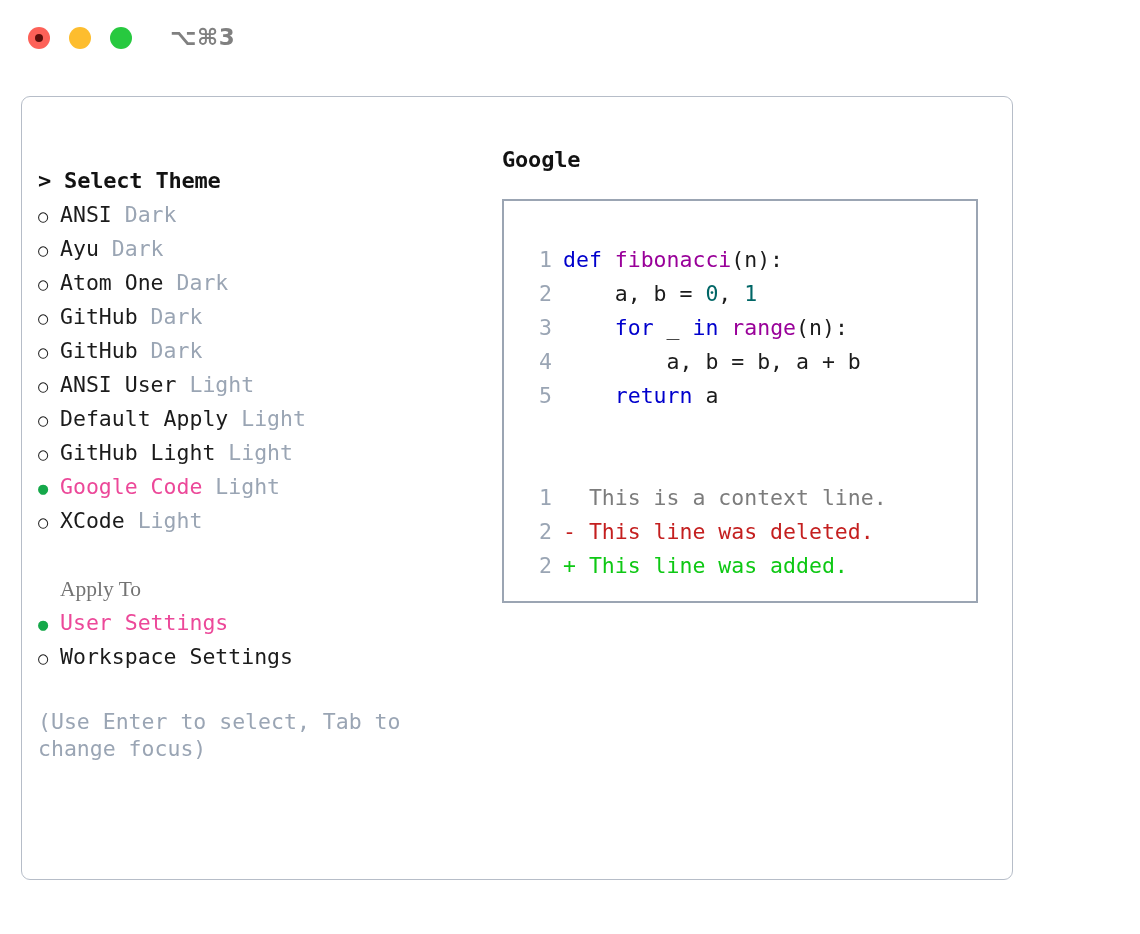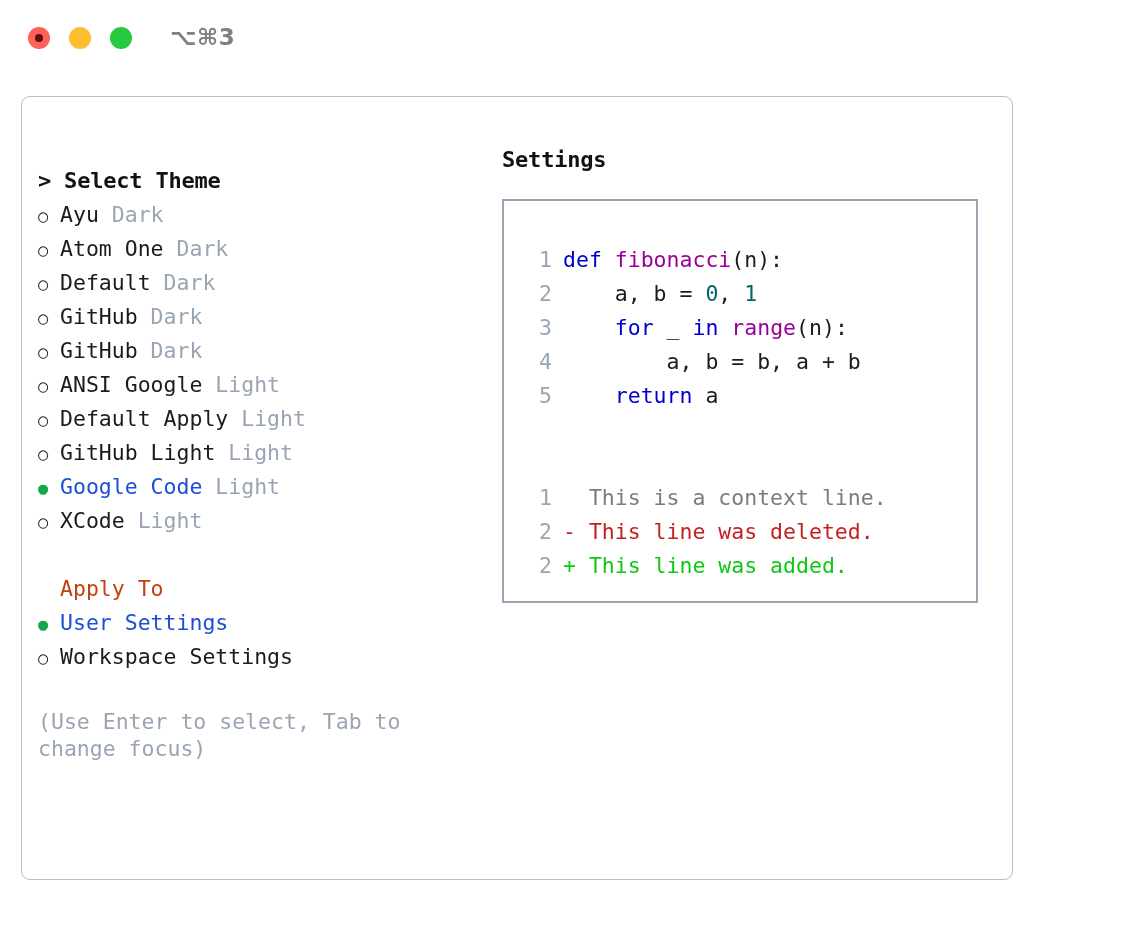--- a/index.html
+++ b/index.html
@@ -227,7 +227,7 @@
     </div>
 
     <div id="preview-column">
-      <div id="preview-title">Settings</div>
+      <div id="preview-title">Google</div>
 
       <div id="code-box">
         <div id="code-body"><span class="code-line"><span class="lineno">1</span><span class="tok-kw">def </span><span class="tok-fn">fibonacci</span><span class="tok-punc">(n):</span></span><span class="code-line"><span class="lineno">2</span><span class="tok-plain">    a, b = </span><span class="tok-num">0</span><span class="tok-plain">, </span><span class="tok-num">1</span></span><span class="code-line"><span class="lineno">3</span><span class="tok-plain">    </span><span class="tok-kw">for</span><span class="tok-plain"> _ </span><span class="tok-kw">in</span><span class="tok-plain"> </span><span class="tok-fn">range</span><span class="tok-punc">(n):</span></span><span class="code-line"><span class="lineno">4</span><span class="tok-plain">        a, b = b, a + b</span></span><span class="code-line"><span class="lineno">5</span><span class="tok-plain">    </span><span class="tok-kw">return</span><span class="tok-plain"> a</span></span><span class="blank-line"></span><span class="blank-line"></span><span class="code-line"><span class="lineno">1</span><span class="diff-ctx">  </span><span class="diff-ctx">This is a context line.</span></span><span class="code-line"><span class="lineno">2</span><span class="diff-del">- </span><span class="diff-del">This line was deleted.</span></span><span class="code-line"><span class="lineno">2</span><span class="diff-add">+ </span><span class="diff-add">This line was added.</span></span></div>

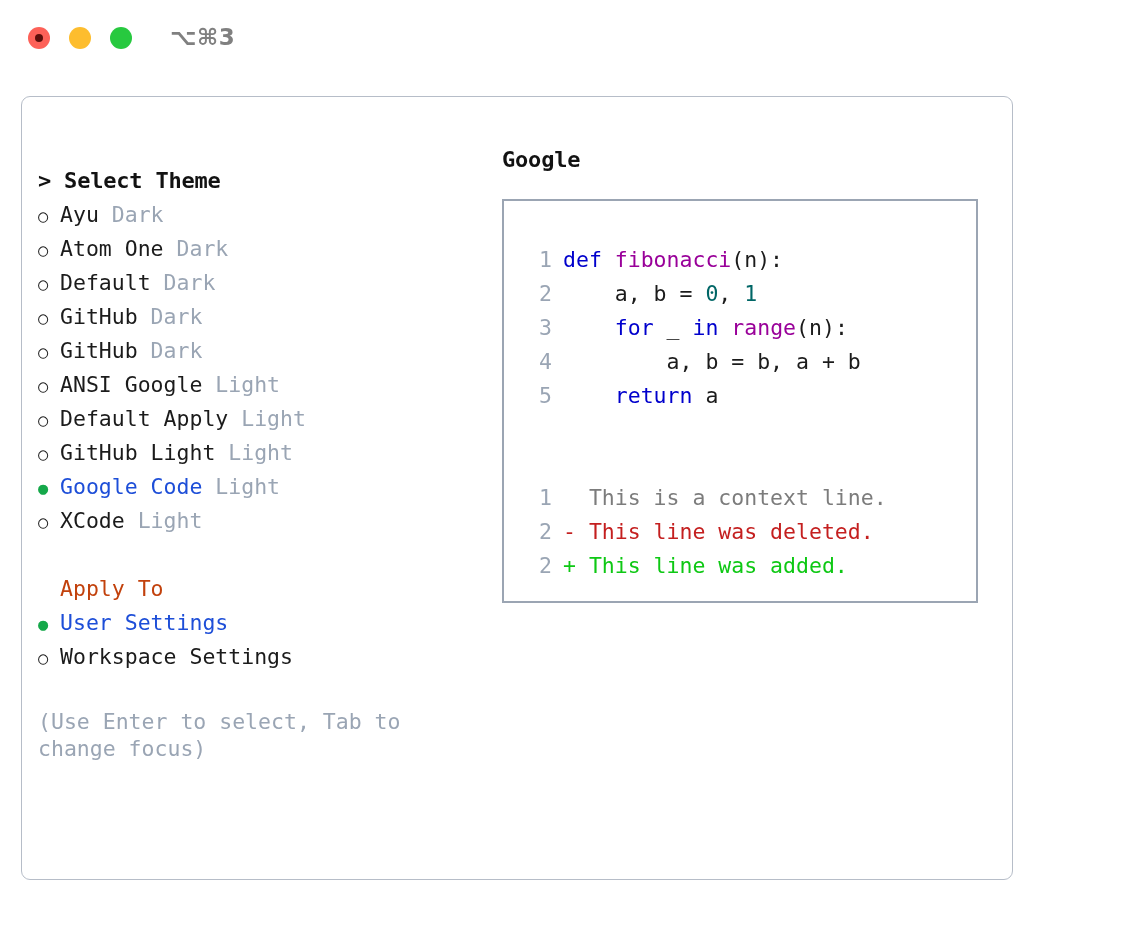--- a/index.html
+++ b/index.html
@@ -203,6 +203,7 @@
       <div class="mono-line" id="select-theme-header">&gt; Select Theme</div>
 
       <div id="theme-list">
+          <div class="mono-line theme-row"><span class="bullet off">○</span><span class="theme-name">ANSI</span><span class="theme-kind"> Dark</span></div>
           <div class="mono-line theme-row"><span class="bullet off">○</span><span class="theme-name">Ayu</span><span class="theme-kind"> Dark</span></div>
           <div class="mono-line theme-row"><span class="bullet off">○</span><span class="theme-name">Atom One</span><span class="theme-kind"> Dark</span></div>
           <div class="mono-line theme-row"><span class="bullet off">○</span><span class="theme-name">Default</span><span class="theme-kind"> Dark</span></div>

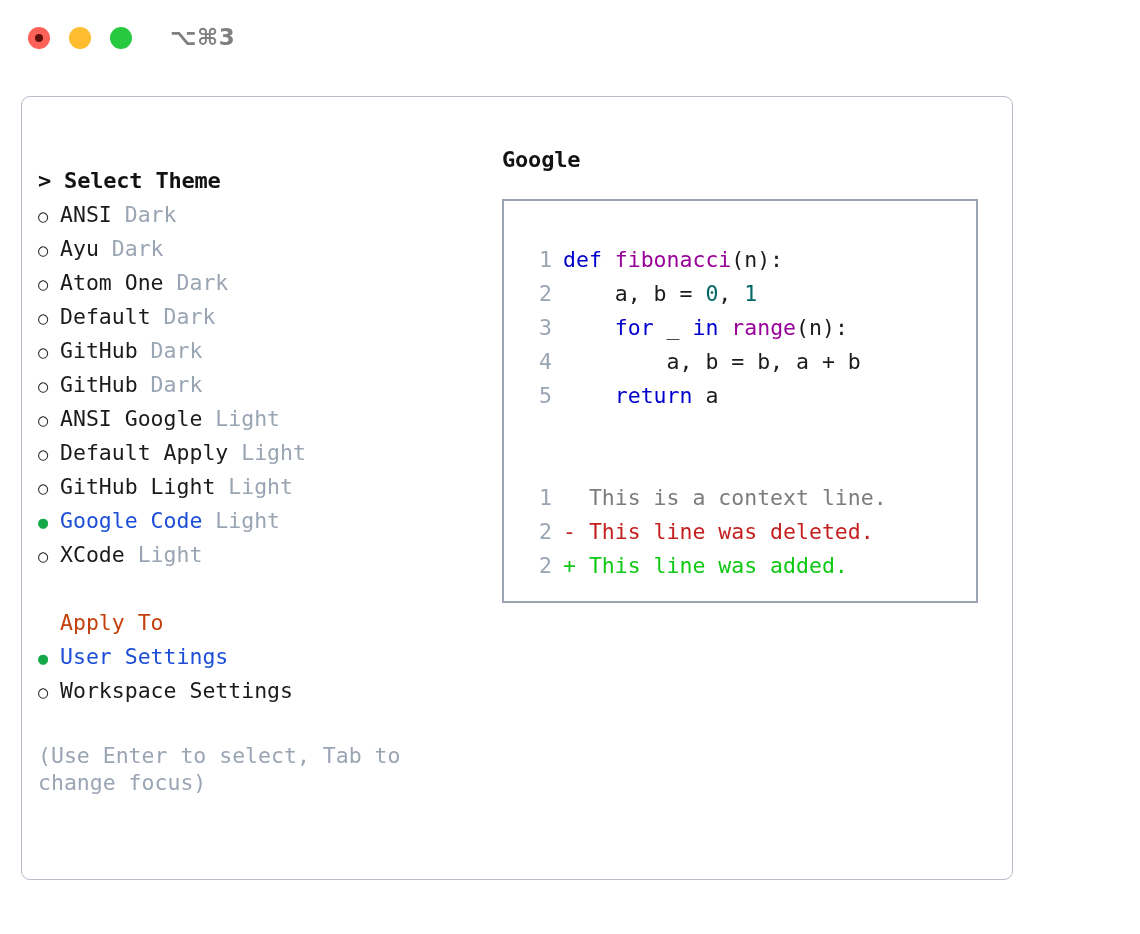--- a/index.html
+++ b/index.html
@@ -206,7 +206,6 @@
           <div class="mono-line theme-row"><span class="bullet off">○</span><span class="theme-name">ANSI</span><span class="theme-kind"> Dark</span></div>
           <div class="mono-line theme-row"><span class="bullet off">○</span><span class="theme-name">Ayu</span><span class="theme-kind"> Dark</span></div>
           <div class="mono-line theme-row"><span class="bullet off">○</span><span class="theme-name">Atom One</span><span class="theme-kind"> Dark</span></div>
-          <div class="mono-line theme-row"><span class="bullet off">○</span><span class="theme-name">Default</span><span class="theme-kind"> Dark</span></div>
           <div class="mono-line theme-row"><span class="bullet off">○</span><span class="theme-name">GitHub</span><span class="theme-kind"> Dark</span></div>
           <div class="mono-line theme-row"><span class="bullet off">○</span><span class="theme-name">GitHub</span><span class="theme-kind"> Dark</span></div>
           <div class="mono-line theme-row"><span class="bullet off">○</span><span class="theme-name">ANSI Google</span><span class="theme-kind"> Light</span></div>

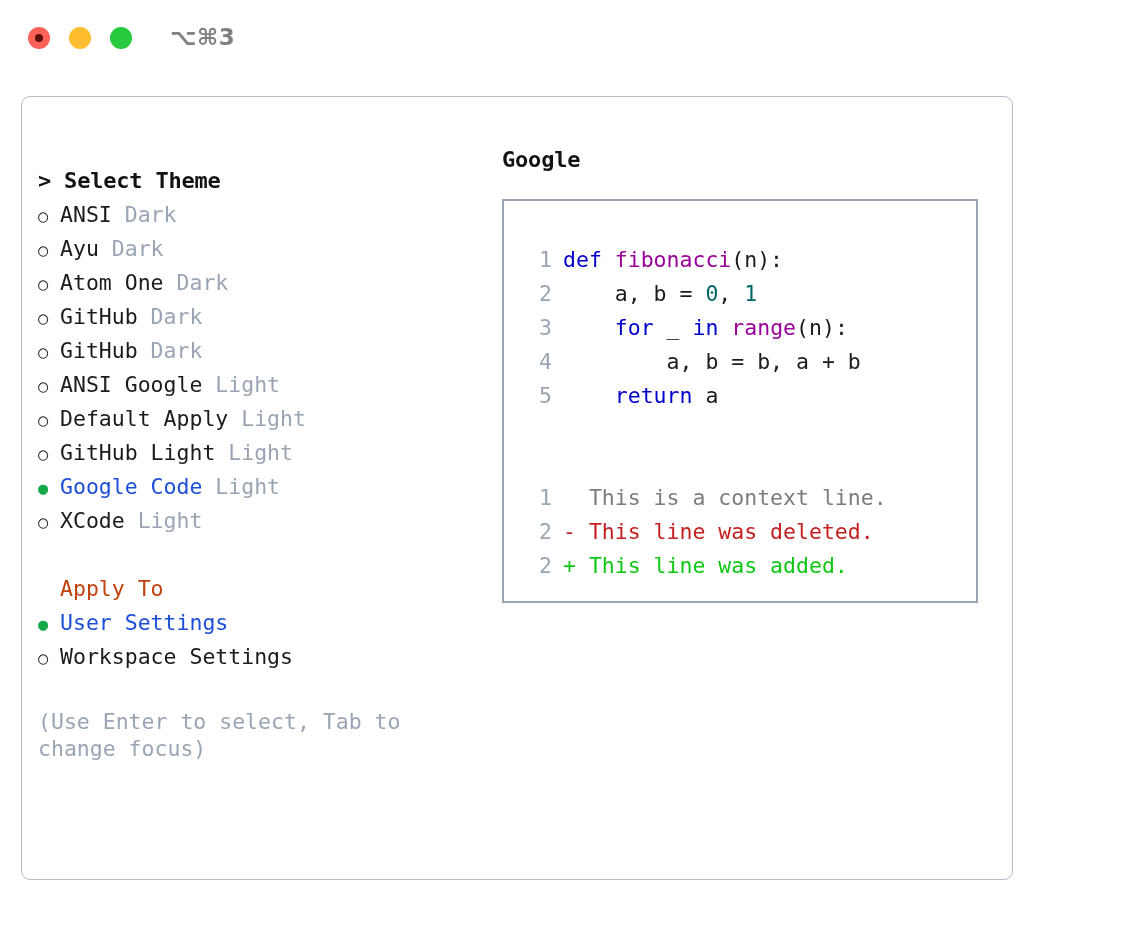--- a/index.html
+++ b/index.html
@@ -208,7 +208,7 @@
           <div class="mono-line theme-row"><span class="bullet off">○</span><span class="theme-name">Atom One</span><span class="theme-kind"> Dark</span></div>
           <div class="mono-line theme-row"><span class="bullet off">○</span><span class="theme-name">GitHub</span><span class="theme-kind"> Dark</span></div>
           <div class="mono-line theme-row"><span class="bullet off">○</span><span class="theme-name">GitHub</span><span class="theme-kind"> Dark</span></div>
-          <div class="mono-line theme-row"><span class="bullet off">○</span><span class="theme-name">ANSI Google</span><span class="theme-kind"> Light</span></div>
+          <div class="mono-line theme-row"><span class="bullet off">○</span><span class="theme-name">ANSI User</span><span class="theme-kind"> Light</span></div>
           <div class="mono-line theme-row"><span class="bullet off">○</span><span class="theme-name">Default Apply</span><span class="theme-kind"> Light</span></div>
           <div class="mono-line theme-row"><span class="bullet off">○</span><span class="theme-name">GitHub Light</span><span class="theme-kind"> Light</span></div>
           <div class="mono-line theme-row selected"><span class="bullet on">●</span><span class="theme-name">Google Code</span><span class="theme-kind"> Light</span></div>

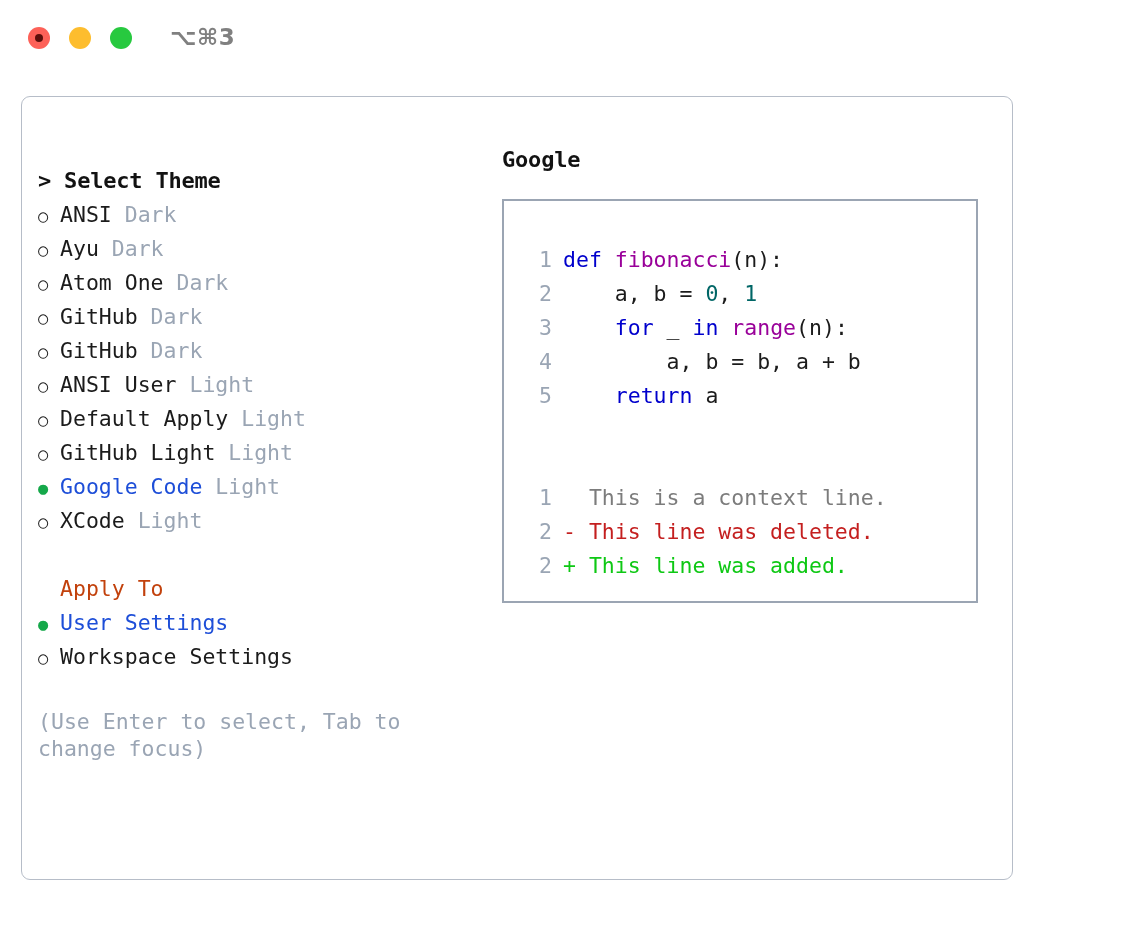--- a/index.html
+++ b/index.html
@@ -112,7 +112,7 @@
   .bullet.off { color: #1b1b1b; }
   .bullet.on  { color: #15a84a; }
   .theme-name { color: #1b1b1b; }
-  .theme-row.selected .theme-name { color: #1d4ed8; }
+  .theme-row.selected .theme-name { color: #ec4899; }
   .theme-kind { color: #9aa5b4; }
 
   #apply-block {

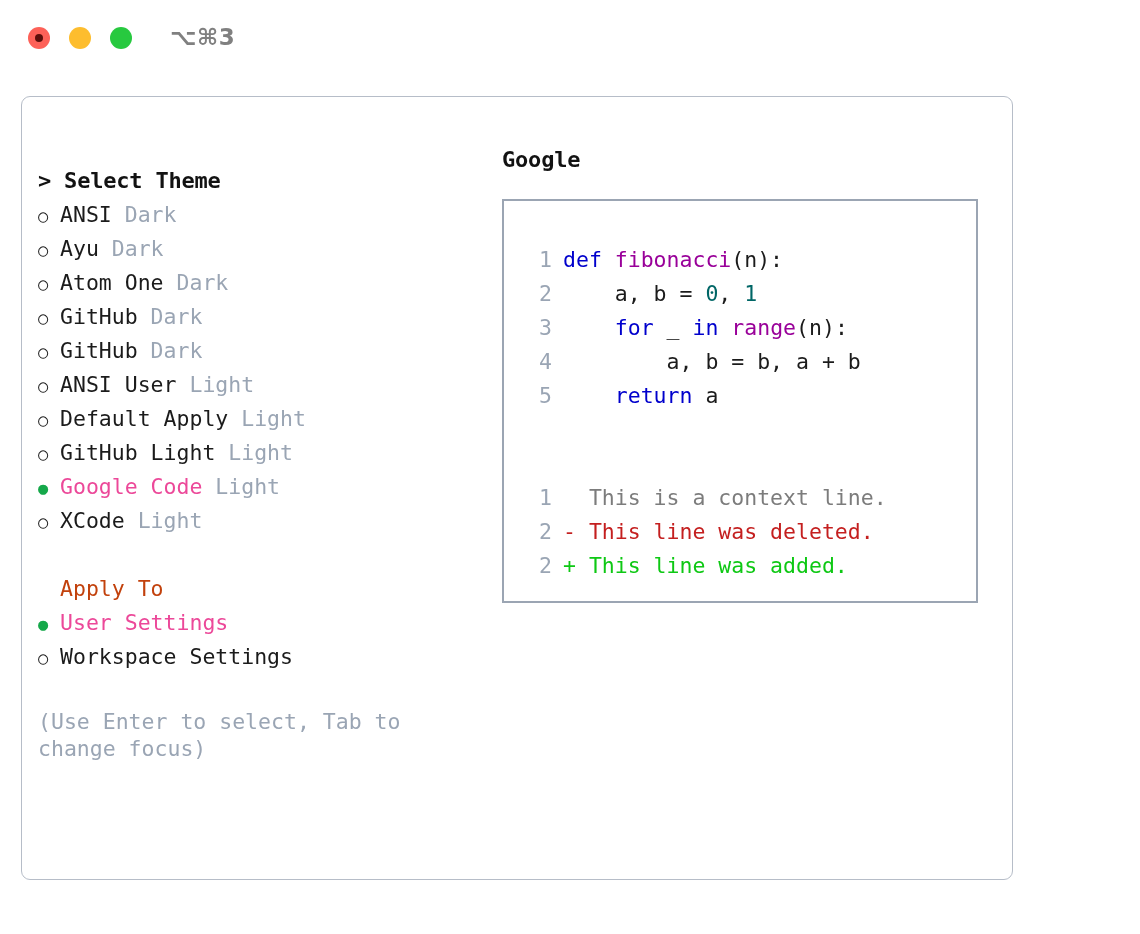--- a/index.html
+++ b/index.html
@@ -119,8 +119,9 @@
     margin-top: 34px;
   }
   #apply-header {
-    color: #c2410c;
+    color: #737373;
     padding-left: 22px;
+    font-family: Liberation Serif, serif;
   }
 
   #hint-block {

